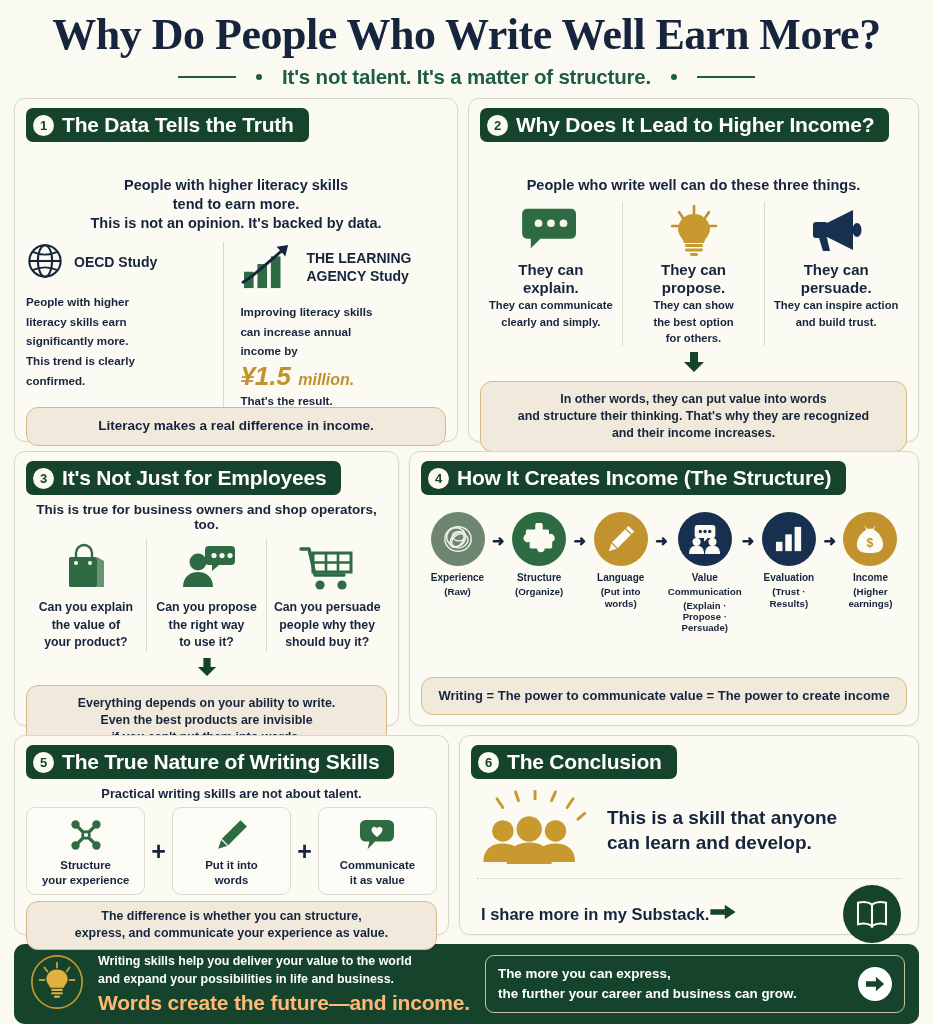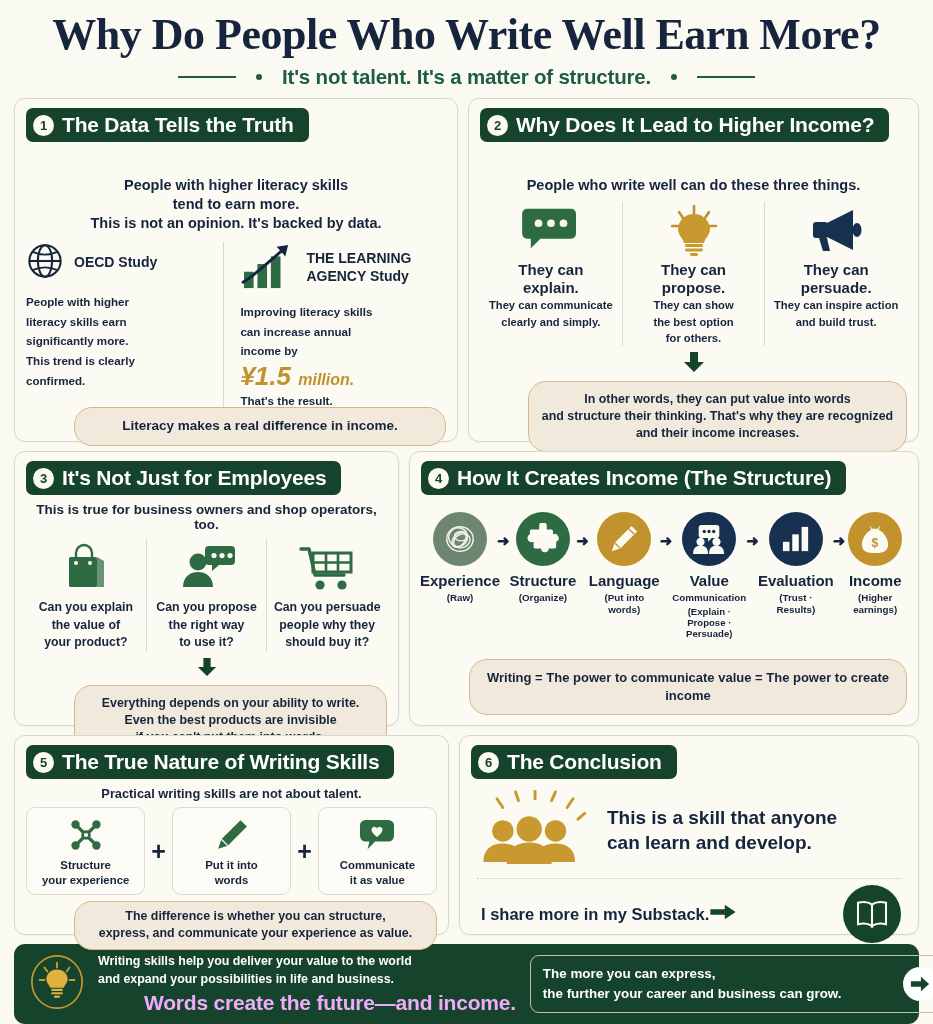--- a/index.html
+++ b/index.html
@@ -76,10 +76,10 @@
     margin-top: auto;
     background: #F1EADC;
     border: 1.4px solid #D7B986;
-    border-radius: 18px;
+    border-radius: 12px;
     padding: 9px 10px;
     text-align: center;
-    font-size: 13.5px; font-weight: bold; line-height: 1.38; margin-left: 48px;
+    font-size: 13.5px; font-weight: bold; line-height: 1.38;
   }
   .callout.sm { font-size: 12.4px; }
 

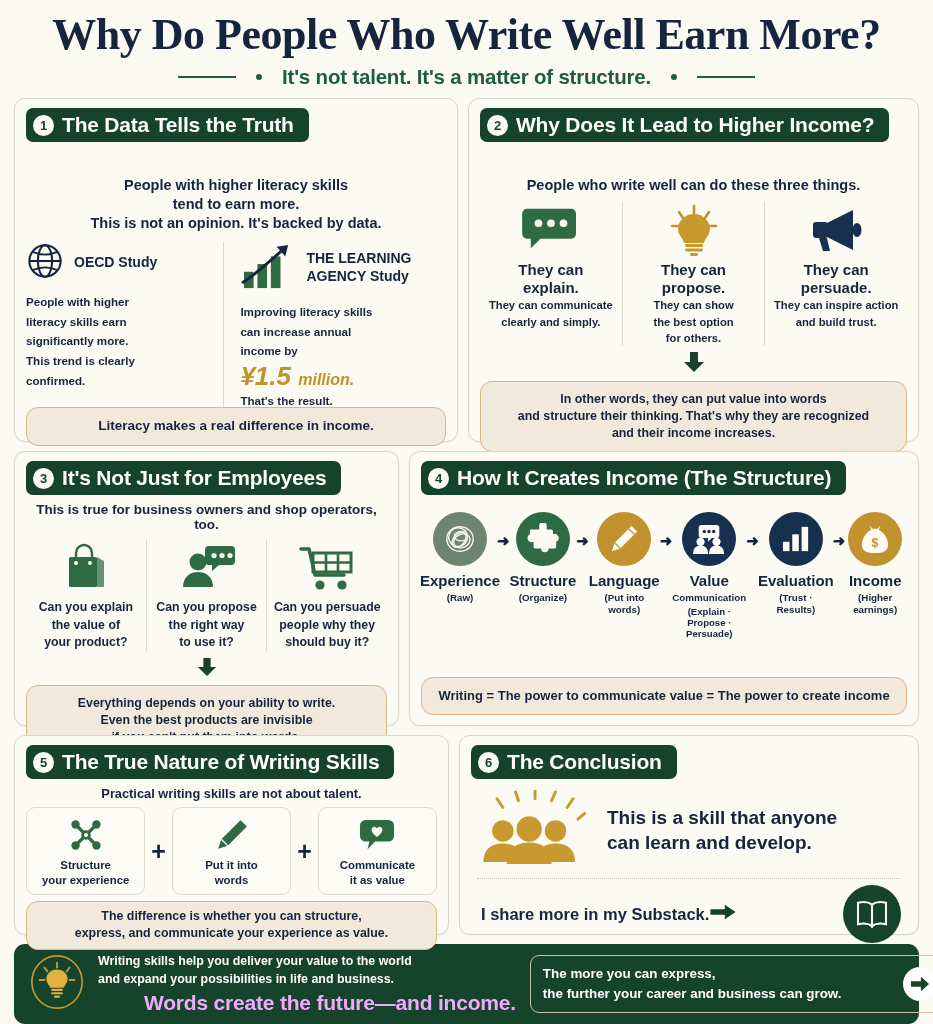--- a/index.html
+++ b/index.html
@@ -98,7 +98,7 @@
   .flow { display: flex; align-items: flex-start; justify-content: space-between; margin-top: 10px; padding: 0 2px; }
   .flow-step { display: flex; flex-direction: column; align-items: center; width: 74px; }
   .circ { width: 54px; height: 54px; border-radius: 50%; display: flex; align-items: center; justify-content: center; }
-  .flow-lbl { font-size: 15px; font-weight: bold; margin-top: 6px; line-height: 1.25; }
+  .flow-lbl { font-size: 10px; font-weight: bold; margin-top: 6px; line-height: 1.25; }
   .flow-sub { font-size: 9.8px; font-weight: bold; text-align: center; line-height: 1.25; margin-top: 1px; }
   .flow-arr { color: #16243E; font-size: 15px; font-weight: bold; margin-top: 20px; }
   .flow-note { text-align: center; font-size: 9.6px; font-weight: bold; margin-top: 2px; }

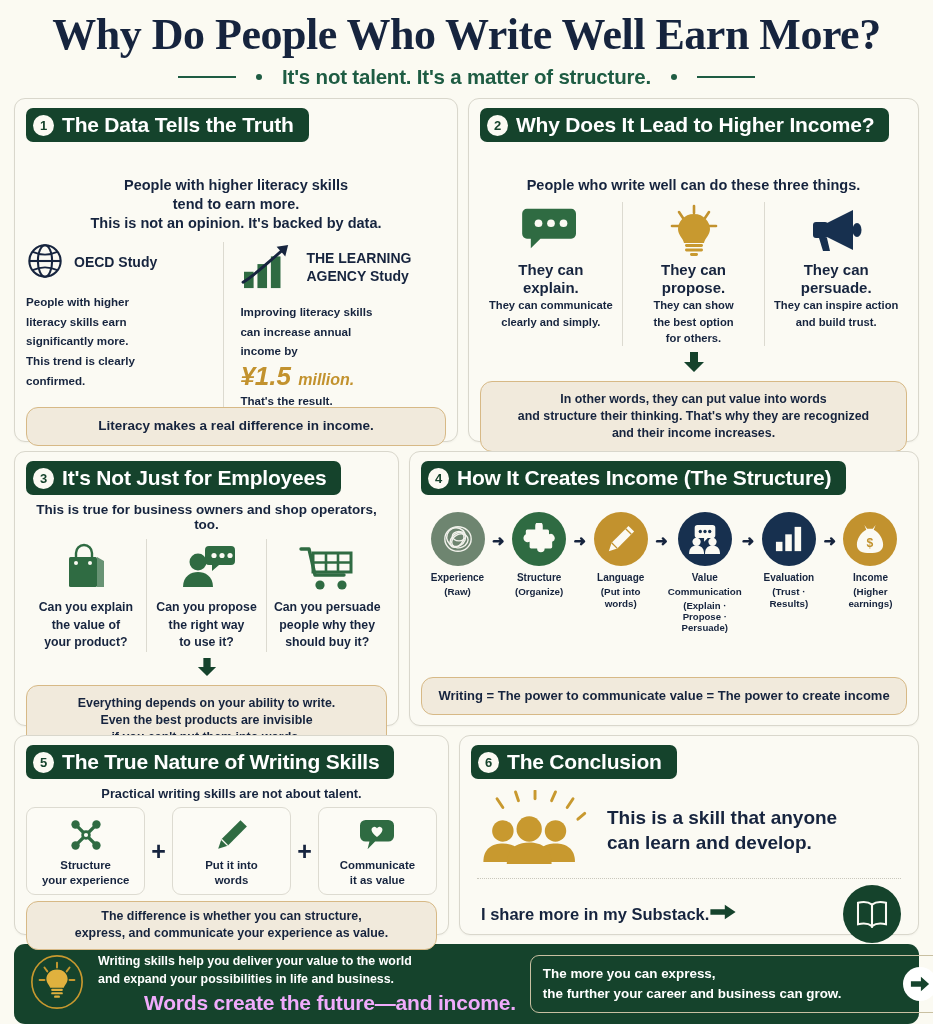--- a/index.html
+++ b/index.html
@@ -130,7 +130,7 @@
   .f-left { display: flex; align-items: center; gap: 12px; flex: 0 0 auto; }
   .f-lines { color: #FFFFFF; }
   .f-l1 { font-size: 12.4px; font-weight: bold; line-height: 1.45; }
-  .f-big { font-size: 21px; font-weight: bold; color: #f0abfc; margin-top: 2px; letter-spacing: -0.2px; margin-left: 46px; }
+  .f-big { font-size: 21px; font-weight: bold; color: #fdba74; margin-top: 2px; letter-spacing: -0.2px; }
   .f-box {
     margin-left: auto; border: 1.5px solid #C9C0A2; border-radius: 9px;
     display: flex; align-items: center; gap: 14px;

